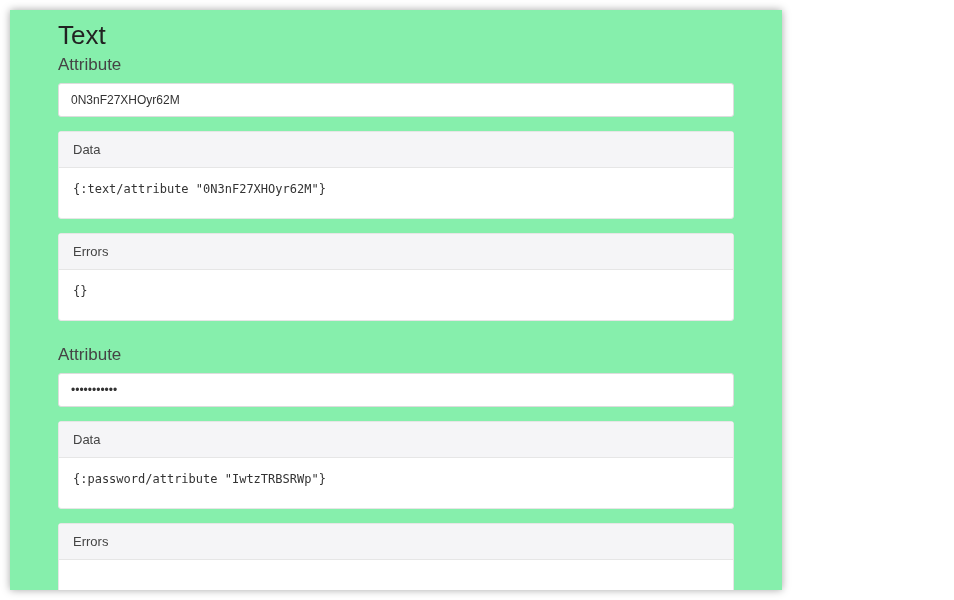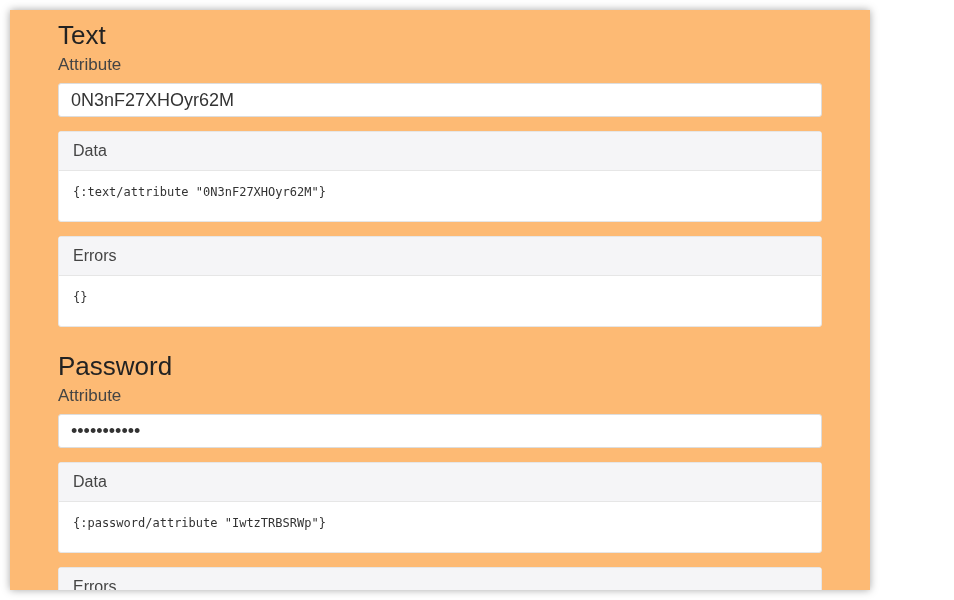--- a/index.html
+++ b/index.html
@@ -10,9 +10,9 @@
     padding: 10px;
   }
   .page {
-    width: 860px;
+    width: 772px;
     height: 580px;
-    background: #fdba74;
+    background: #86efac;
     box-shadow: 0 0 8px rgba(0,0,0,0.35);
     padding: 10px 48px 0 48px;
     overflow: hidden;

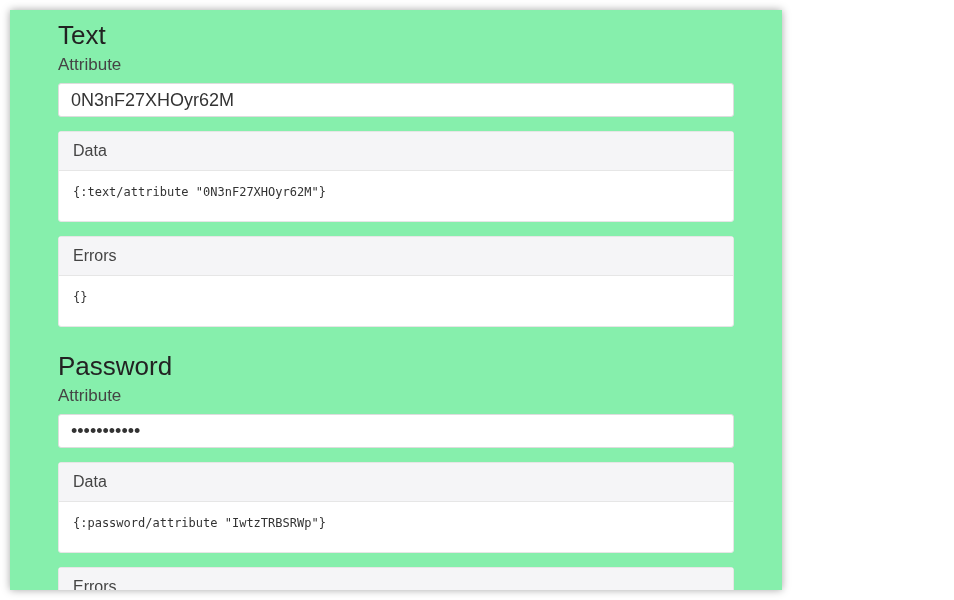--- a/index.html
+++ b/index.html
@@ -35,7 +35,7 @@
     border: 1px solid #ddd;
     border-radius: 3px;
     padding: 0 12px;
-    font-size: 18px;
+    font-size: 12px;
     color: #333;
     outline: none;
     background: #fff;

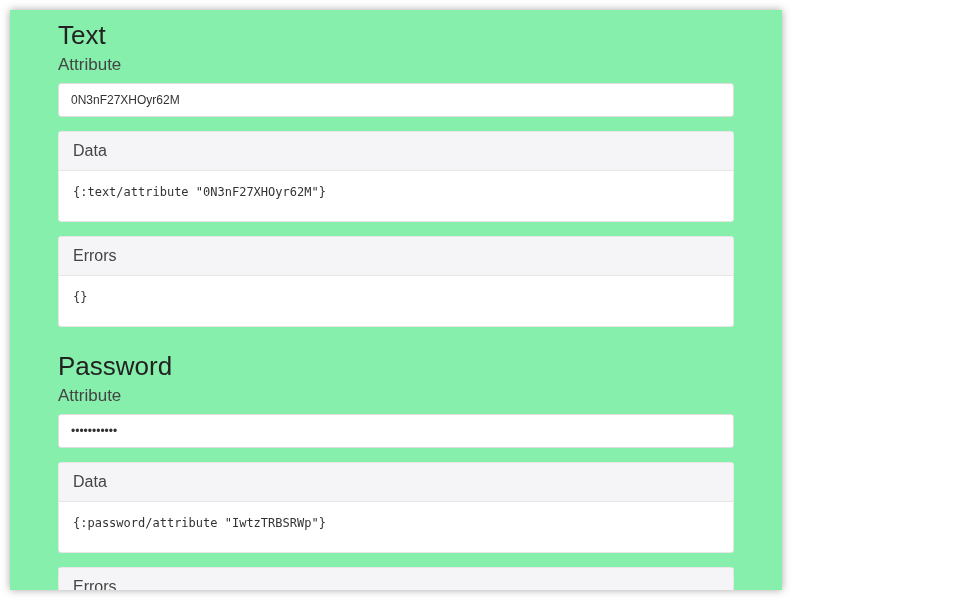--- a/index.html
+++ b/index.html
@@ -52,7 +52,7 @@
     background: #f5f5f7;
     border-bottom: 1px solid #e6e6e6;
     padding: 10px 14px;
-    font-size: 16px;
+    font-size: 13px;
     color: #444;
   }
   .panel-body {

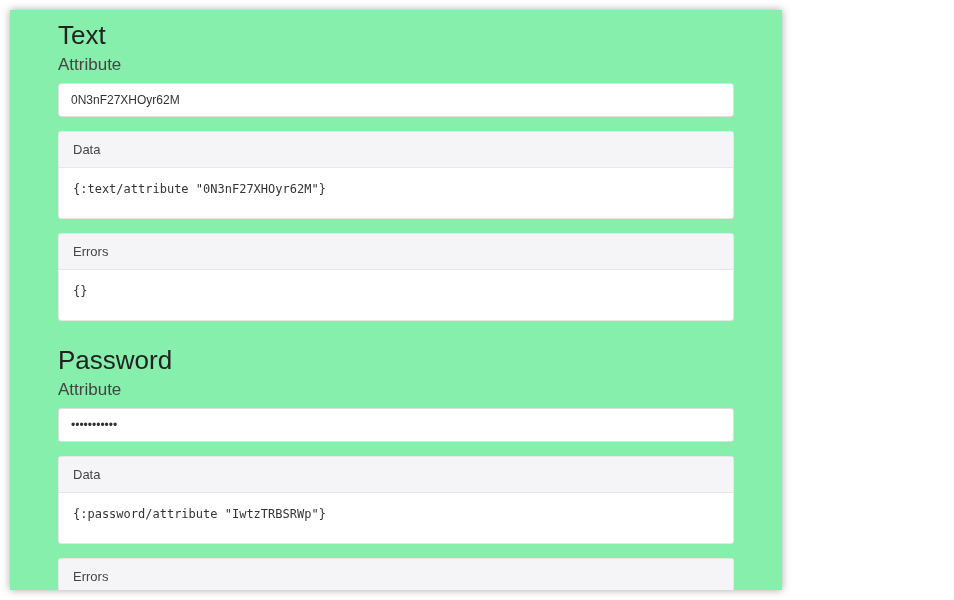--- a/index.html
+++ b/index.html
@@ -85,7 +85,6 @@
   </div>
 
   <div class="section">
-    <h2 class="title">Password</h2>
     <div class="field-label">Attribute</div>
     <input type="password" class="text-input" value="IwtzTRBSRWp" style="">
 

